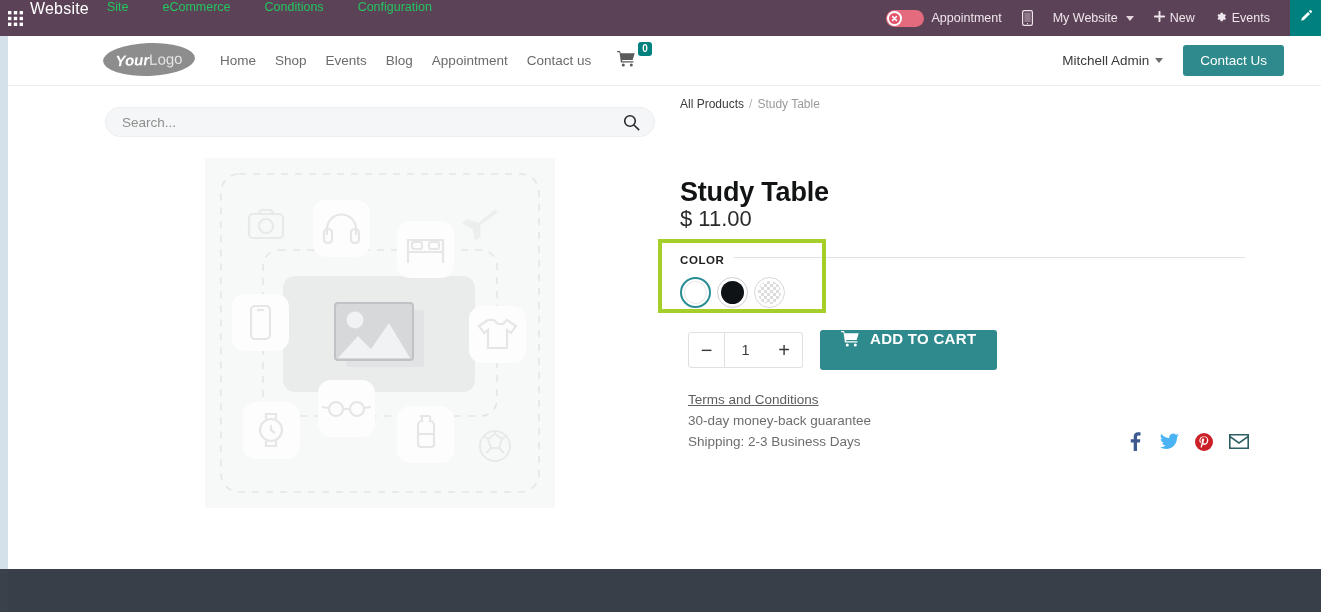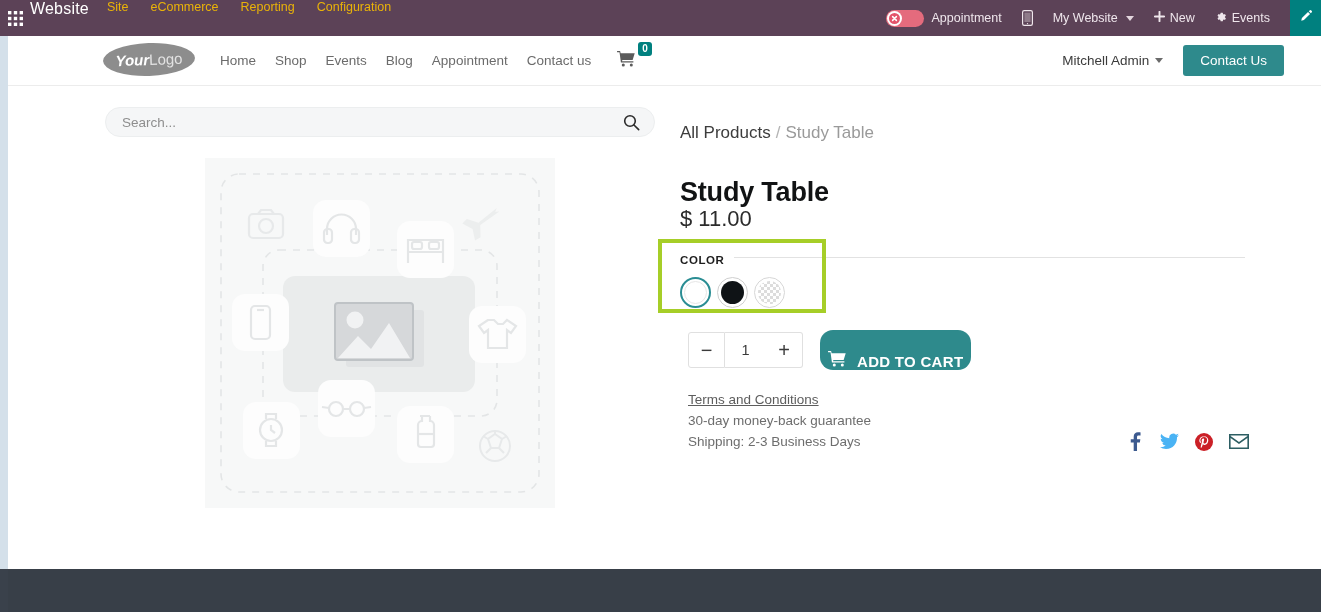--- a/index.html
+++ b/index.html
@@ -21,7 +21,7 @@
   .apps-grid{ width:30px; height:36px; display:flex; align-items:center; justify-content:center; cursor:pointer; }
   .apps-grid svg{ display:block; }
   .brand-name{ font-size:16px; color:#ffffff; margin-right:18px; letter-spacing:.2px; }
-  .tb-menu{ display:flex; align-items:center; gap:22px; font-size:12.5px; color:#eab308; }
+  .tb-menu{ display:flex; align-items:center; gap:34px; font-size:12.5px; color:#22c55e; }
   .tb-menu span{ cursor:pointer; }
   .tb-right{ margin-left:auto; display:flex; align-items:center; height:36px; }
   .tb-right > *{ display:flex; align-items:center; }

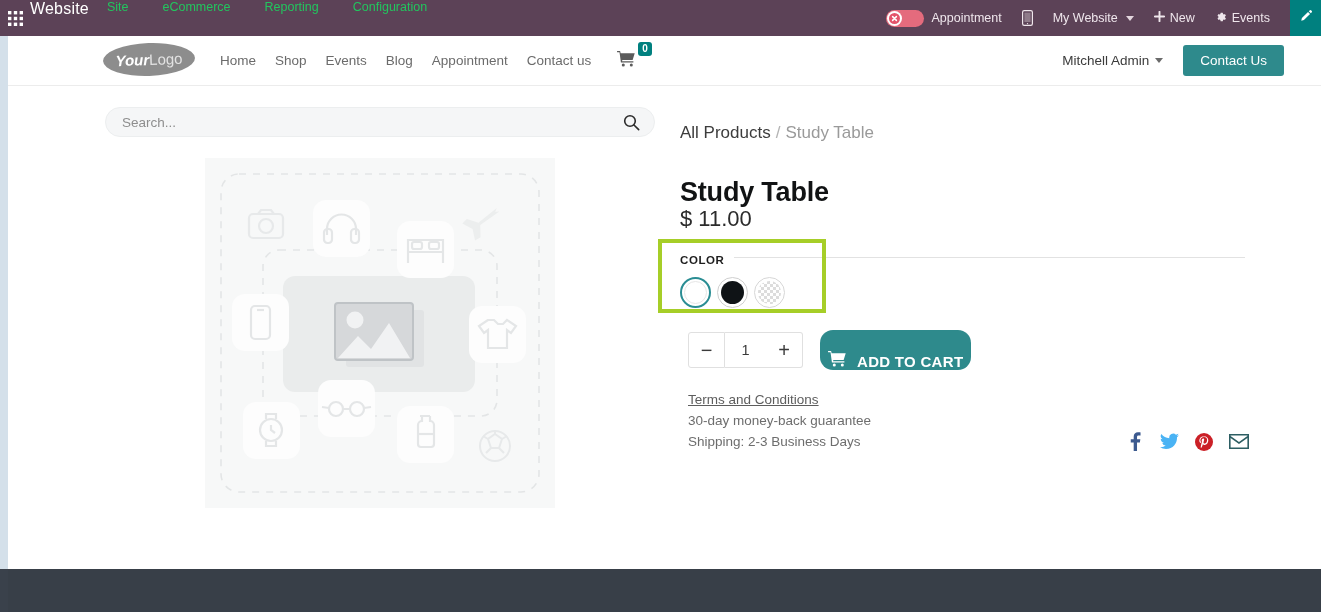--- a/index.html
+++ b/index.html
@@ -189,7 +189,7 @@
   <div class="tb-menu">
     <span>Site</span>
     <span>eCommerce</span>
-    <span>Reporting</span>
+    <span>Conditions</span>
     <span>Configuration</span>
   </div>
 

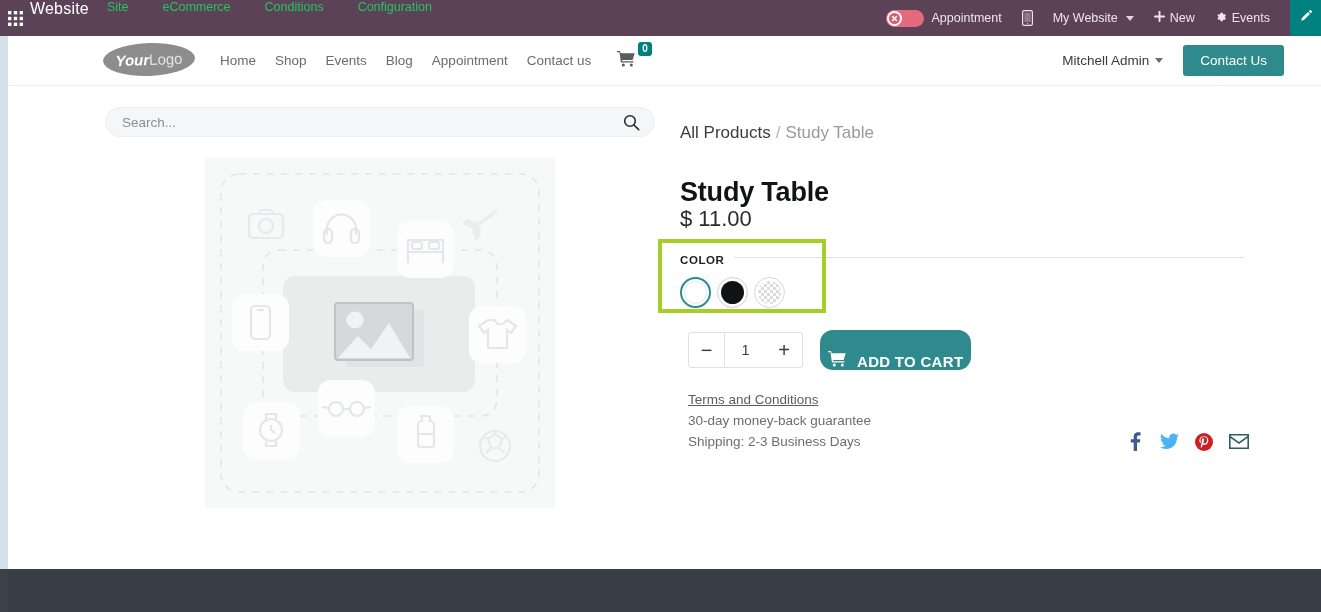--- a/index.html
+++ b/index.html
@@ -101,7 +101,7 @@
 
   
   .rcol{ position:absolute; left:672px; top:0; width:570px; }
-  .breadcrumb{ position:absolute; top:36px; left:0; font-size:17px; color:#9a9a9a; }
+  .breadcrumb{ position:absolute; top:10px; left:0; font-size:12px; color:#9a9a9a; }
   .breadcrumb a{ color:#3c3c3c; text-decoration:none; cursor:pointer; }
   .breadcrumb .sep{ margin:0 5px; color:#b4b4b4; }
   .prod-title{ position:absolute; top:72px; left:0; font-size:27px; font-weight:bold; color:#111314; letter-spacing:-.2px; }

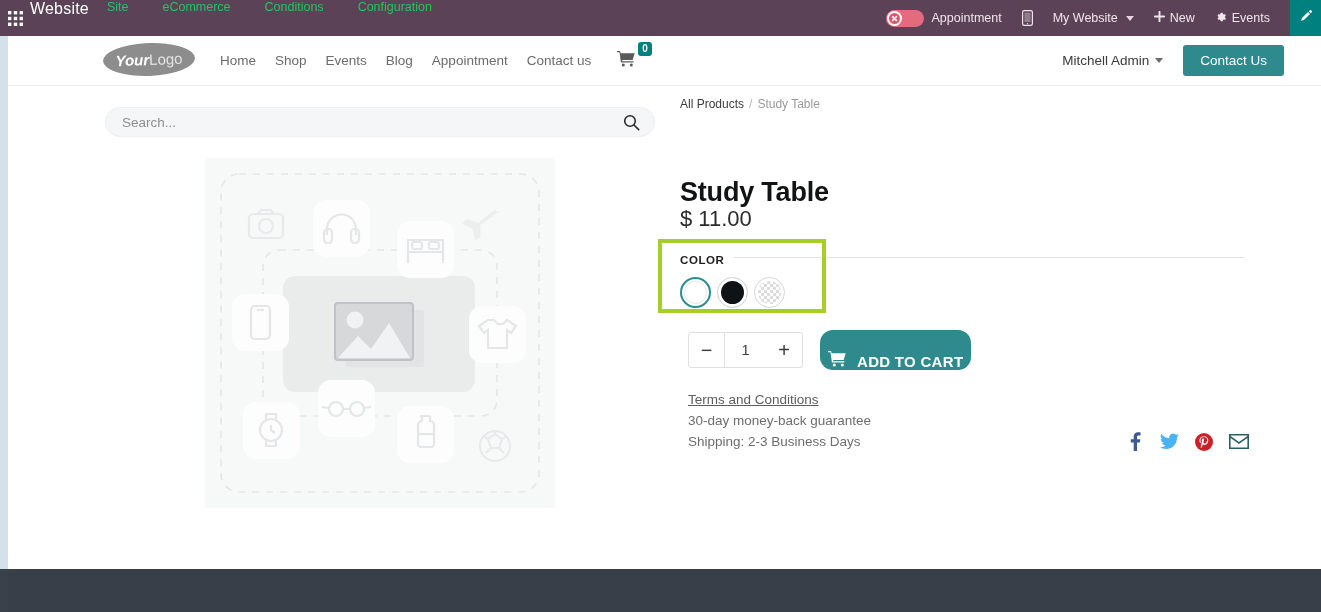--- a/index.html
+++ b/index.html
@@ -151,9 +151,9 @@
   .qty .plus{ border-radius:0 3px 3px 0; border-left:none; }
   .qty input{ width:41px; text-align:center; font-size:14.5px; border-left:none; border-right:none; outline:none; }
   .atc{
-    background:#2e8a8c; color:#ffffff; border:none; border-radius:13px;
-    height:40px; padding:0 8px; font-size:15px; font-weight:bold; letter-spacing:.3px;
-    display:flex; align-items:flex-end; gap:10px; cursor:pointer;
+    background:#2e8a8c; color:#ffffff; border:none; border-radius:3px;
+    height:40px; padding:0 21px; font-size:15px; font-weight:bold; letter-spacing:.3px;
+    display:flex; align-items:flex-start; gap:10px; cursor:pointer;
     font-family:"Liberation Sans", sans-serif;
   }
 

